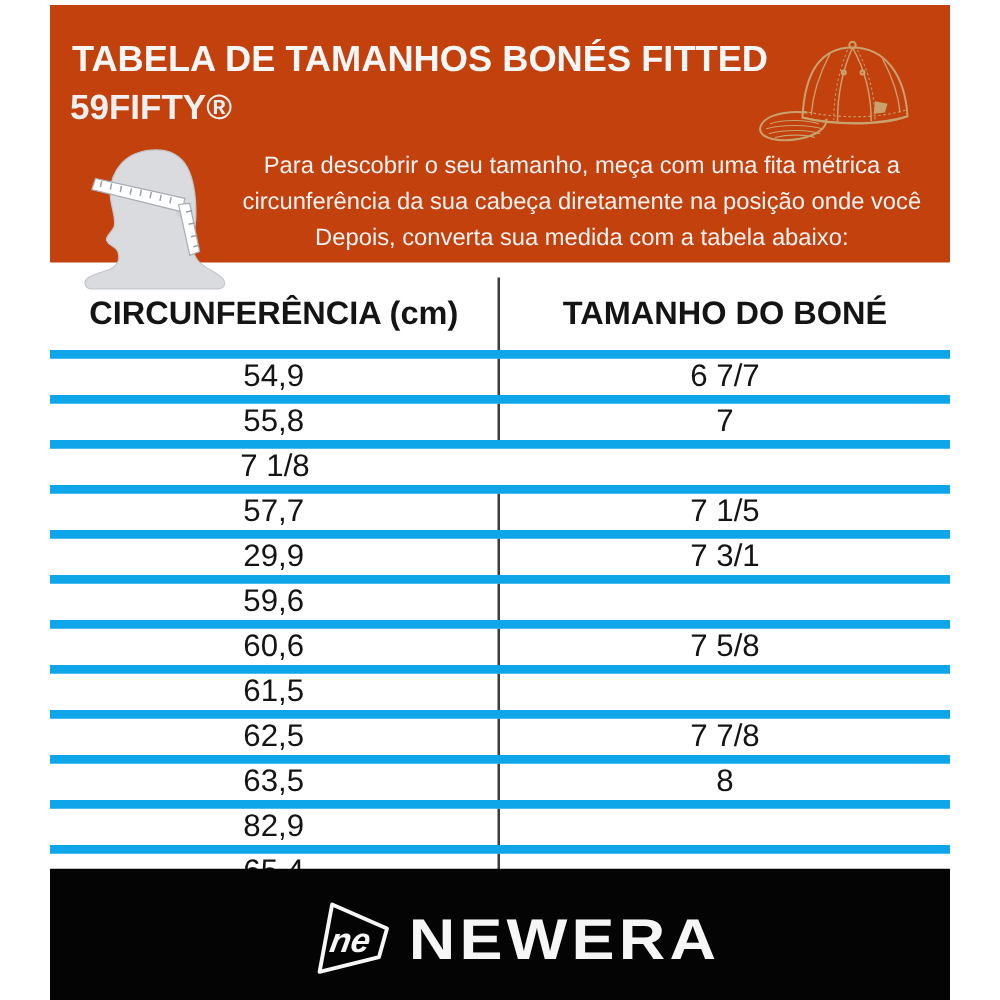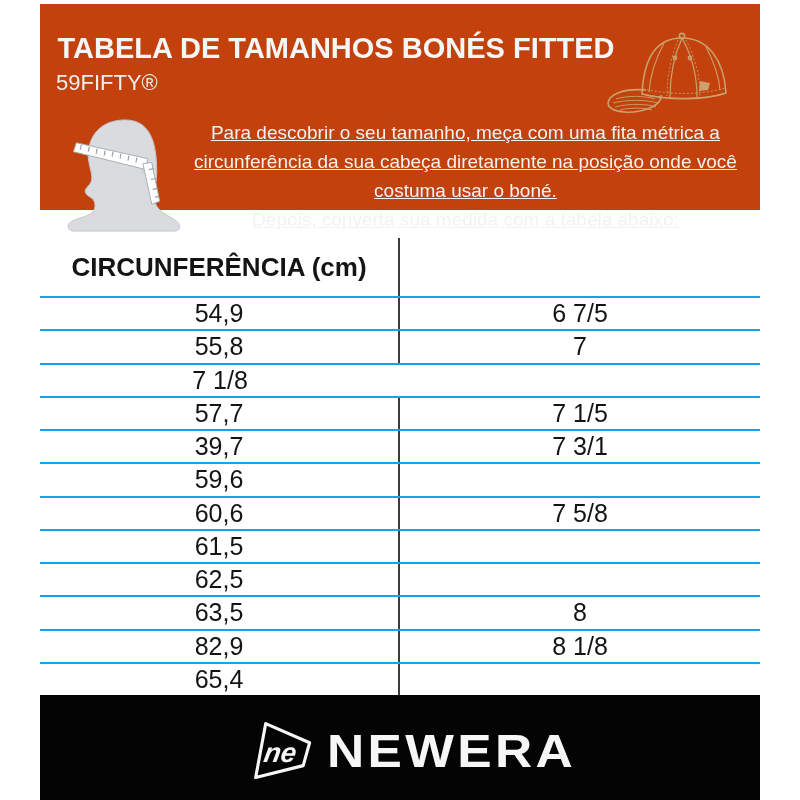--- a/index.html
+++ b/index.html
@@ -18,7 +18,7 @@
   }
   .subtitle {
     position: absolute; left: 16px; top: 66px;
-    font-size: 22px; font-weight: 400; color: #efefef;
+    font-size: 28px; font-weight: 700; color: #efefef;
   }
   .cap-art { position: absolute; right: 6px; top: 22px; width: 150px; height: 100px; }
 

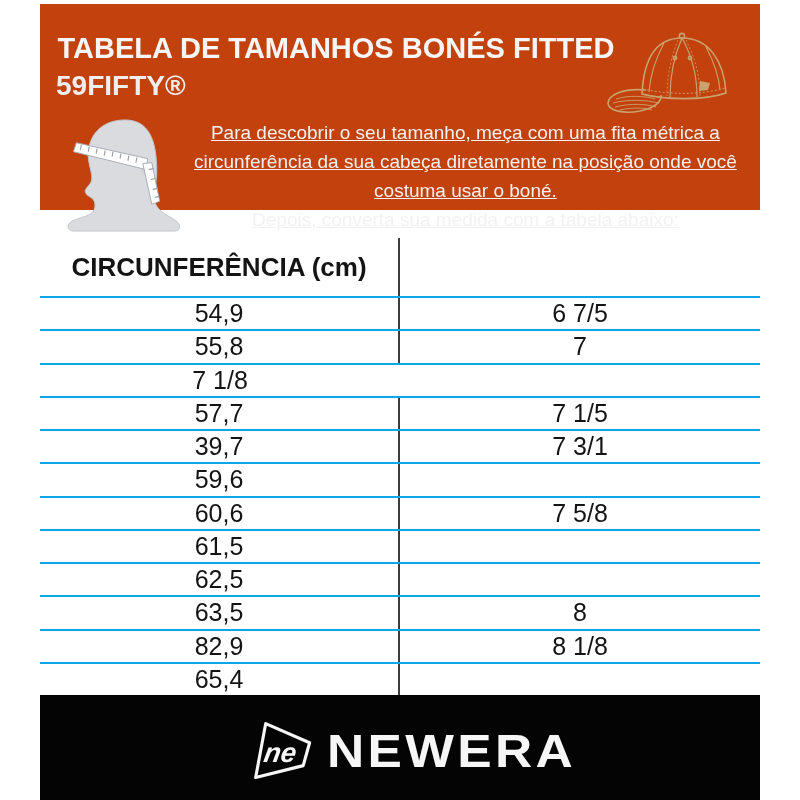--- a/index.html
+++ b/index.html
@@ -26,7 +26,7 @@
   .head-art { width: 140px; height: 124px; flex: 0 0 140px; margin-top: 2px; }
   .instructions {
     margin-top: 6px;
-    font-size: 19px; line-height: 29px; color: #f2f2f2; font-weight: 400; text-decoration: underline;
+    font-size: 19px; line-height: 29px; color: #f2f2f2; font-weight: 400;
   }
 
   

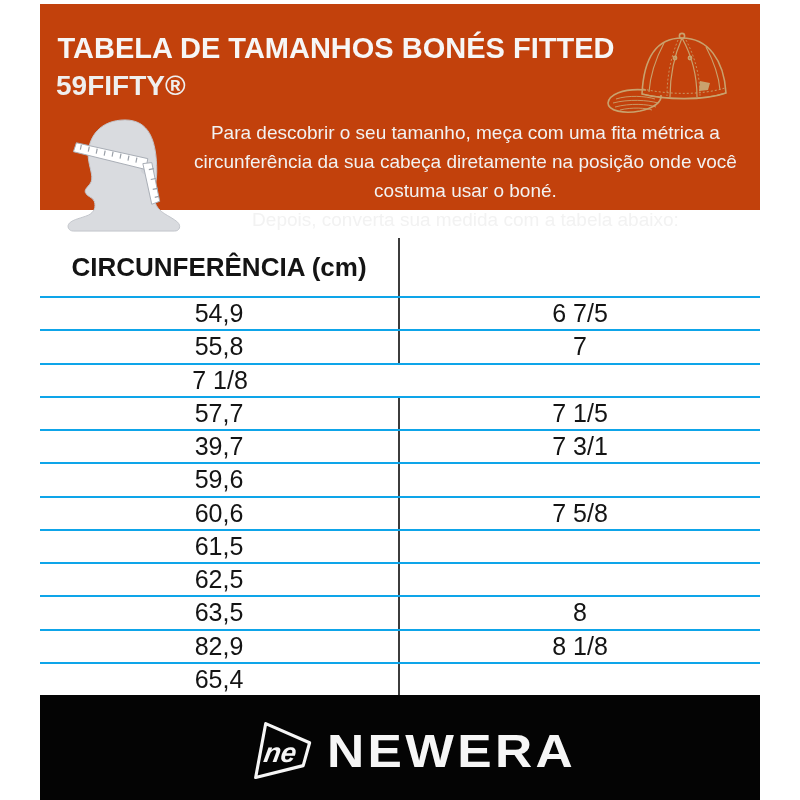--- a/index.html
+++ b/index.html
@@ -132,7 +132,6 @@
       <div class="instructions">
         <div>Para descobrir o seu tamanho, meça com uma fita métrica a</div>
         <div>circunferência da sua cabeça diretamente na posição onde você</div>
-        <div>costuma usar o boné.</div>
         <div>Depois, converta sua medida com a tabela abaixo:</div>
       </div>
     </div>

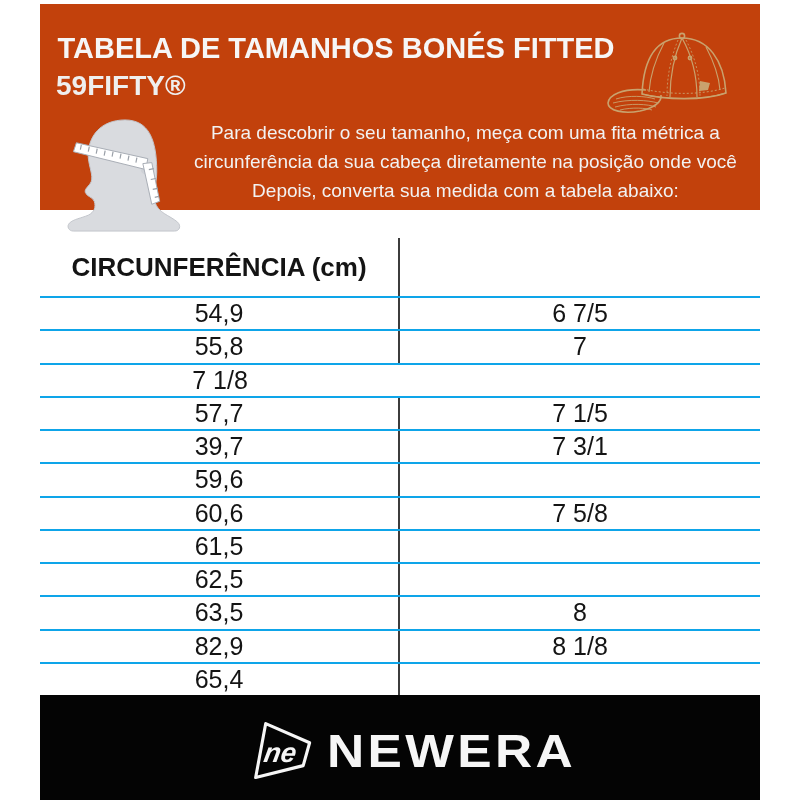--- a/index.html
+++ b/index.html
@@ -140,6 +140,7 @@
   <div class="size-table">
     <div class="t-row t-head">
       <div class="t-cell c-left">CIRCUNFERÊNCIA (cm)</div>
+      <div class="t-cell c-right">TAMANHO DO BONÉ</div>
     </div>
 
     <div class="t-row">

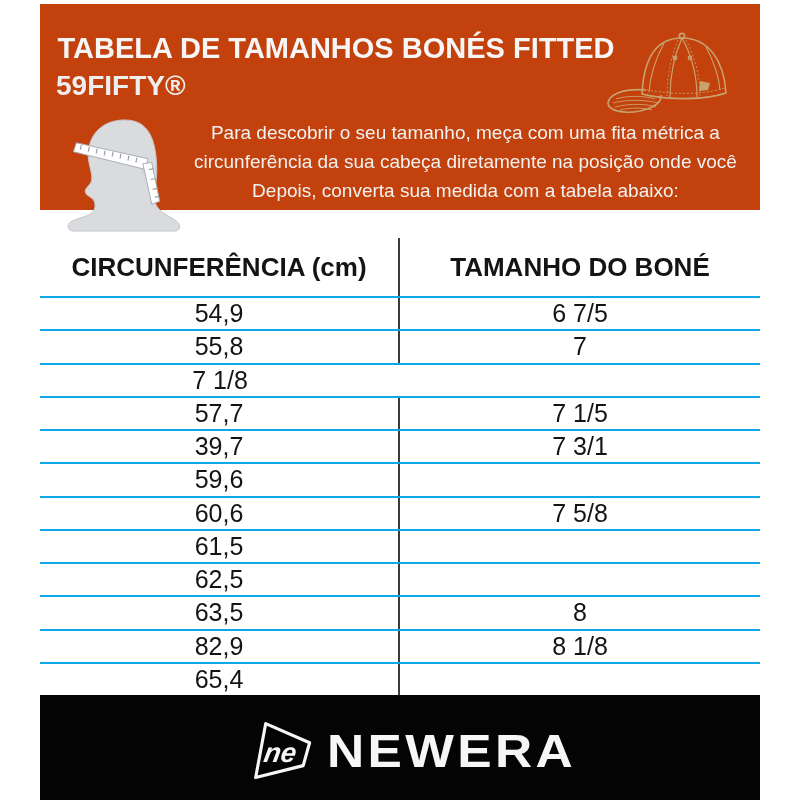--- a/index.html
+++ b/index.html
@@ -36,7 +36,7 @@
     color: #111;
     justify-content: center;
   }
-  .t-row { display: flex; flex: 1; border-top: 2px solid #0ea5e9; }
+  .t-row { display: flex; flex: 1; border-top: 7px solid #0ea5e9; }
   .t-row.t-head { flex: 0 0 58px; border-top: none; }
   .t-cell {
     width: 50%; display: flex; align-items: center; justify-content: center;

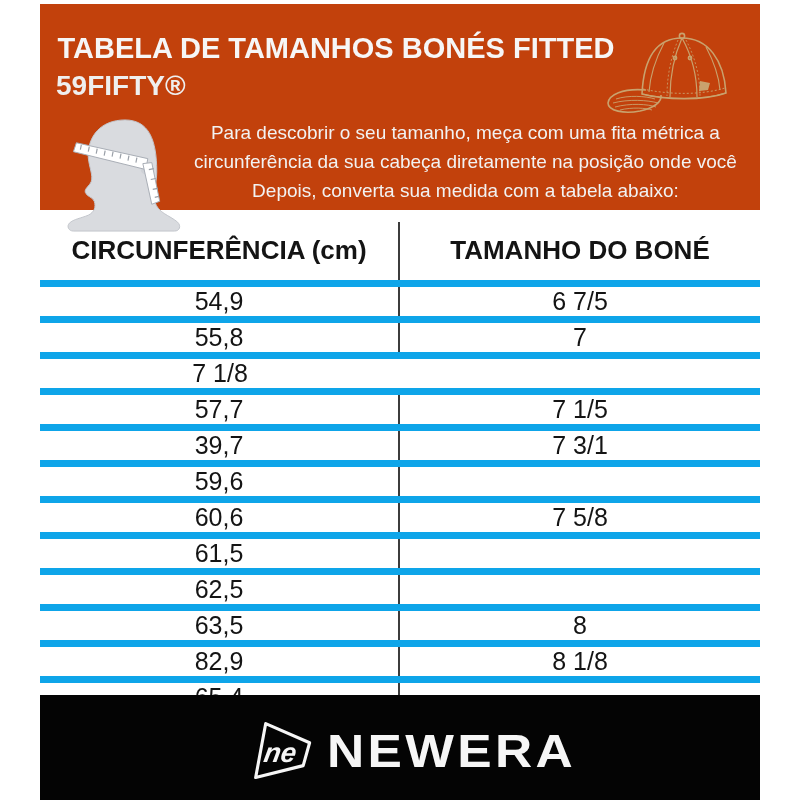--- a/index.html
+++ b/index.html
@@ -145,7 +145,7 @@
 
     <div class="t-row">
       <div class="t-cell c-left">54,9</div>
-      <div class="t-cell c-right">6 7/5</div>
+      <div class="t-cell c-right">6 7/7</div>
     </div>
     <div class="t-row">
       <div class="t-cell c-left">55,8</div>

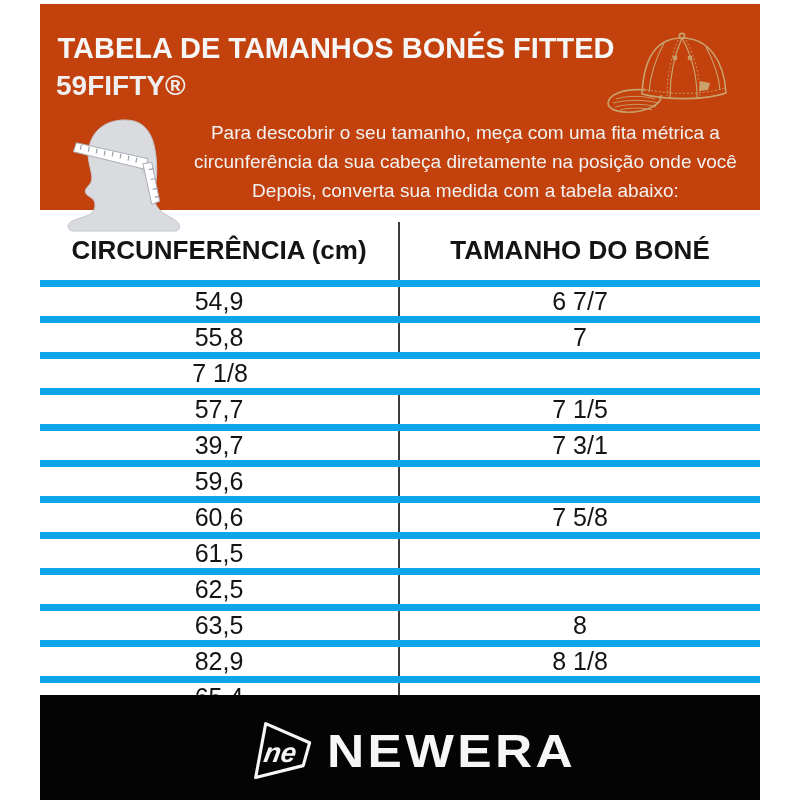--- a/index.html
+++ b/index.html
@@ -159,7 +159,7 @@
       <div class="t-cell c-right">7 1/5</div>
     </div>
     <div class="t-row">
-      <div class="t-cell c-left">39,7</div>
+      <div class="t-cell c-left">29,9</div>
       <div class="t-cell c-right">7 3/1</div>
     </div>
     <div class="t-row">

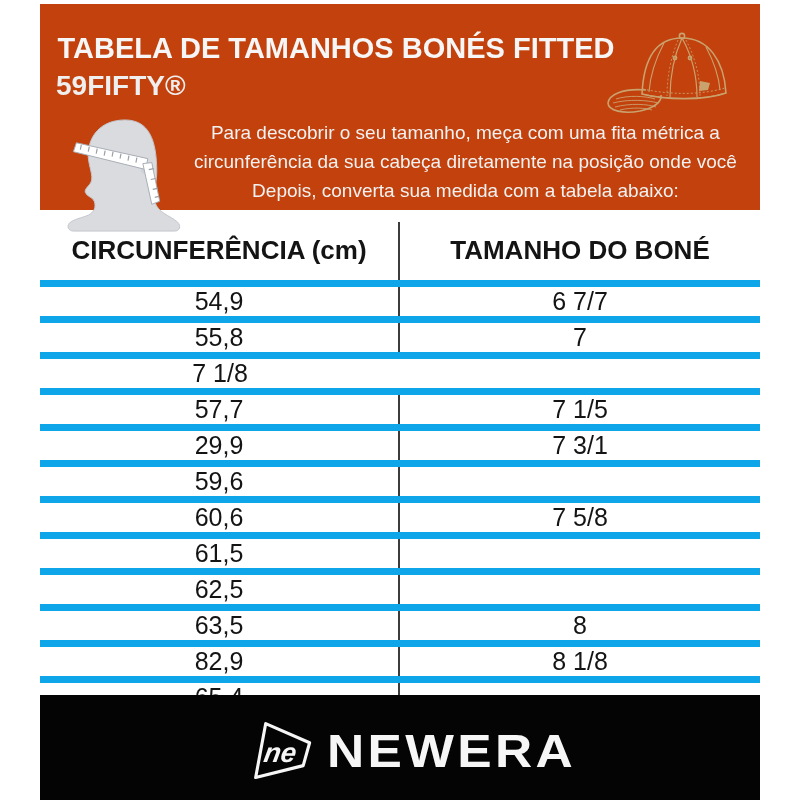--- a/index.html
+++ b/index.html
@@ -174,6 +174,7 @@
     </div>
     <div class="t-row">
       <div class="t-cell c-left">62,5</div>
+      <div class="t-cell c-right">7 7/8</div>
     </div>
     <div class="t-row">
       <div class="t-cell c-left">63,5</div>

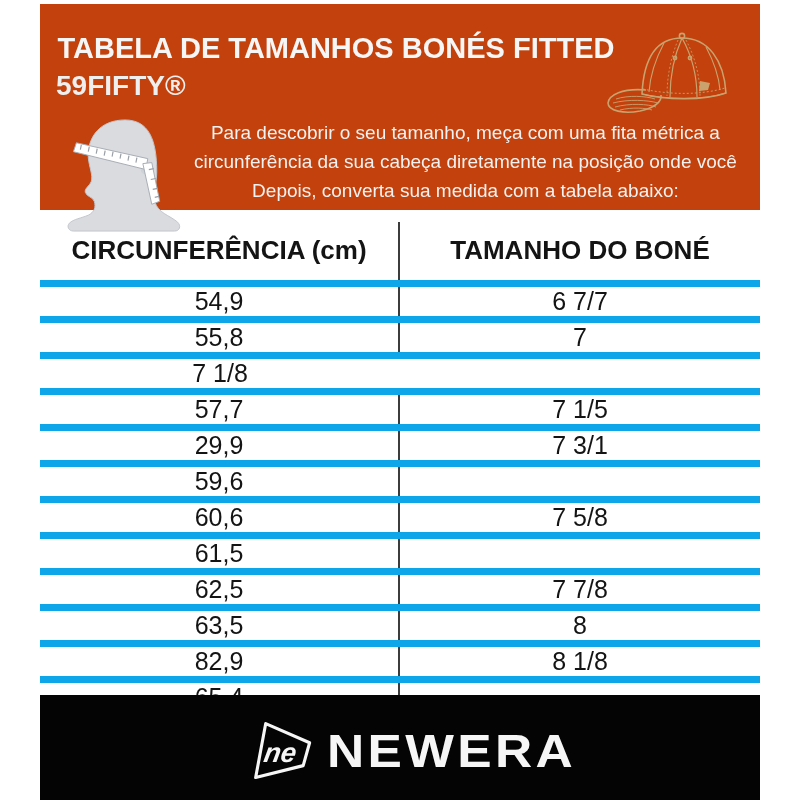--- a/index.html
+++ b/index.html
@@ -182,7 +182,6 @@
     </div>
     <div class="t-row">
       <div class="t-cell c-left">82,9</div>
-      <div class="t-cell c-right">8 1/8</div>
     </div>
     <div class="t-row">
       <div class="t-cell c-left">65,4</div>

